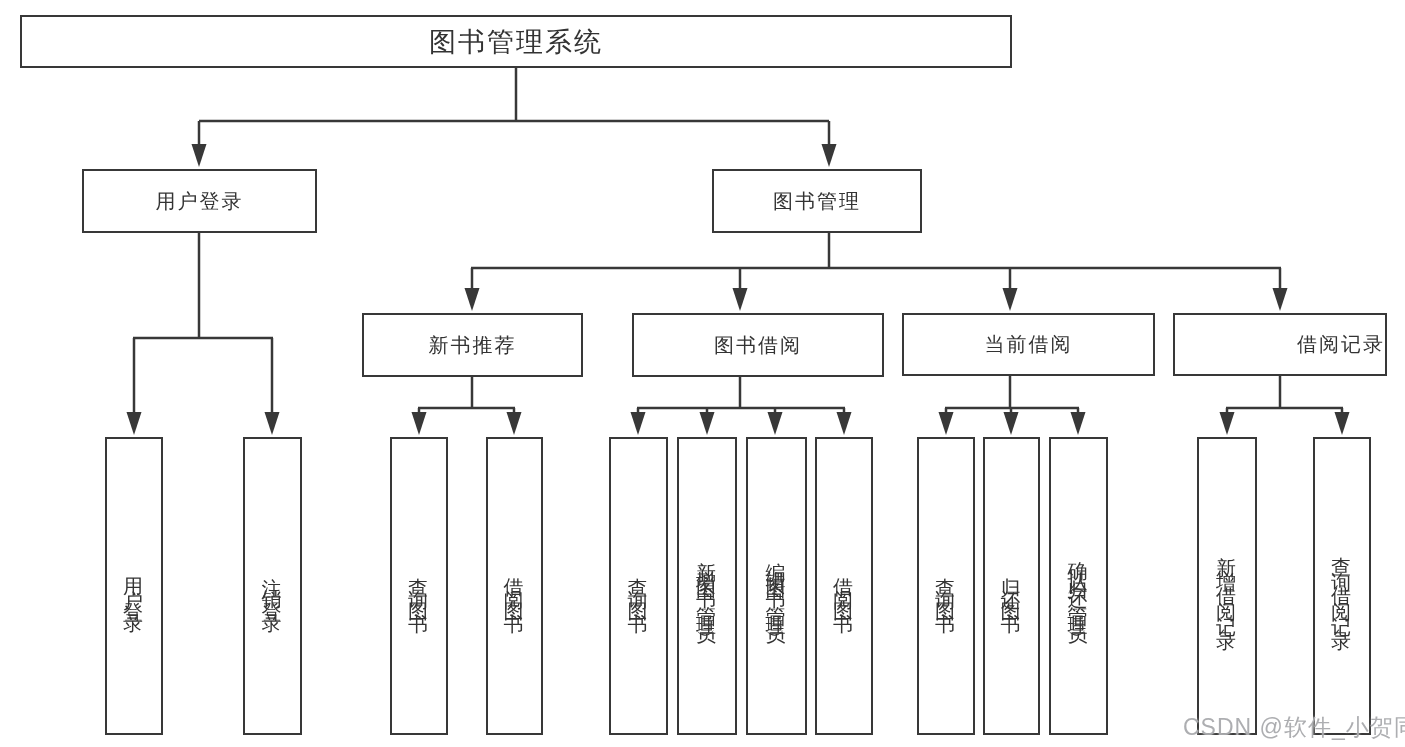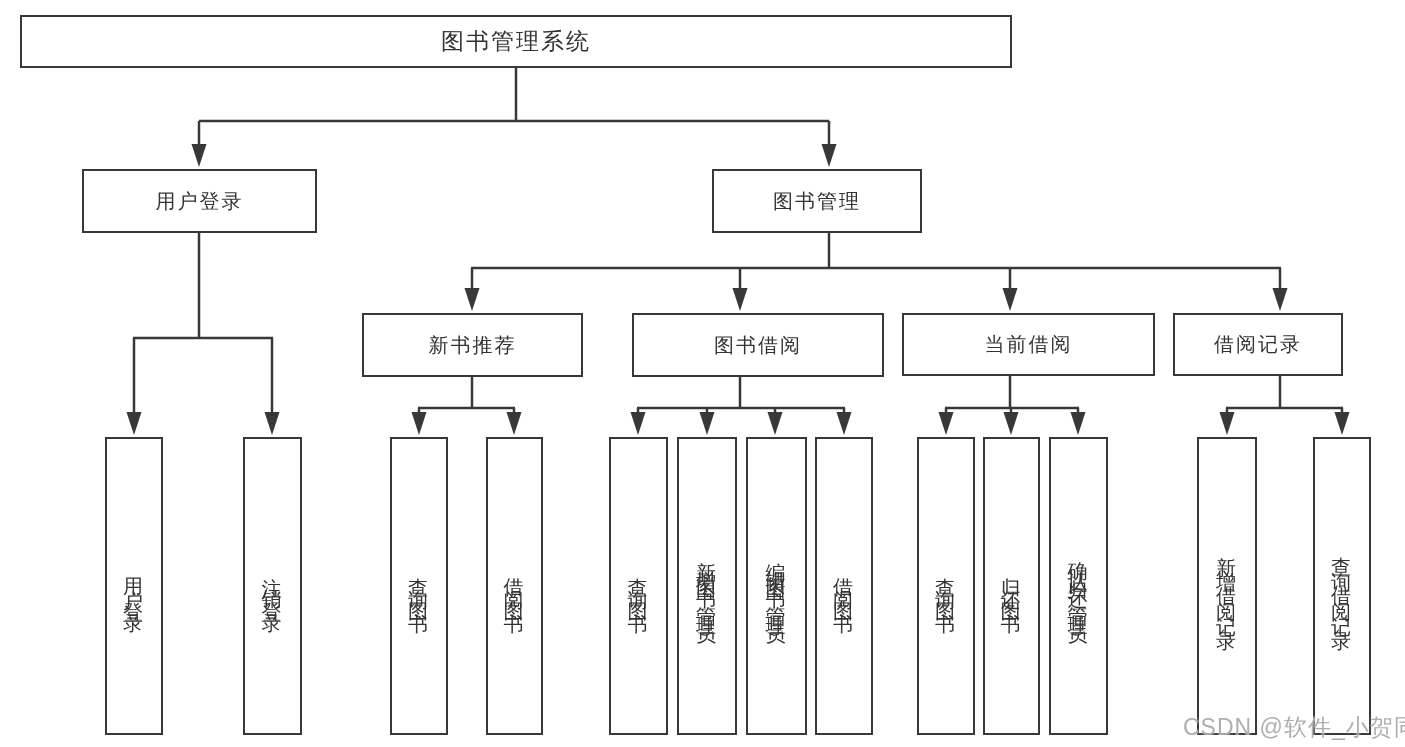--- a/index.html
+++ b/index.html
@@ -40,7 +40,7 @@
     letter-spacing: 2px;
   }
   .node.lv1 .lbl {
-    font-size: 23px;
+    font-size: 27px;
     letter-spacing: 2px;
   }
   .node.v .lbl {

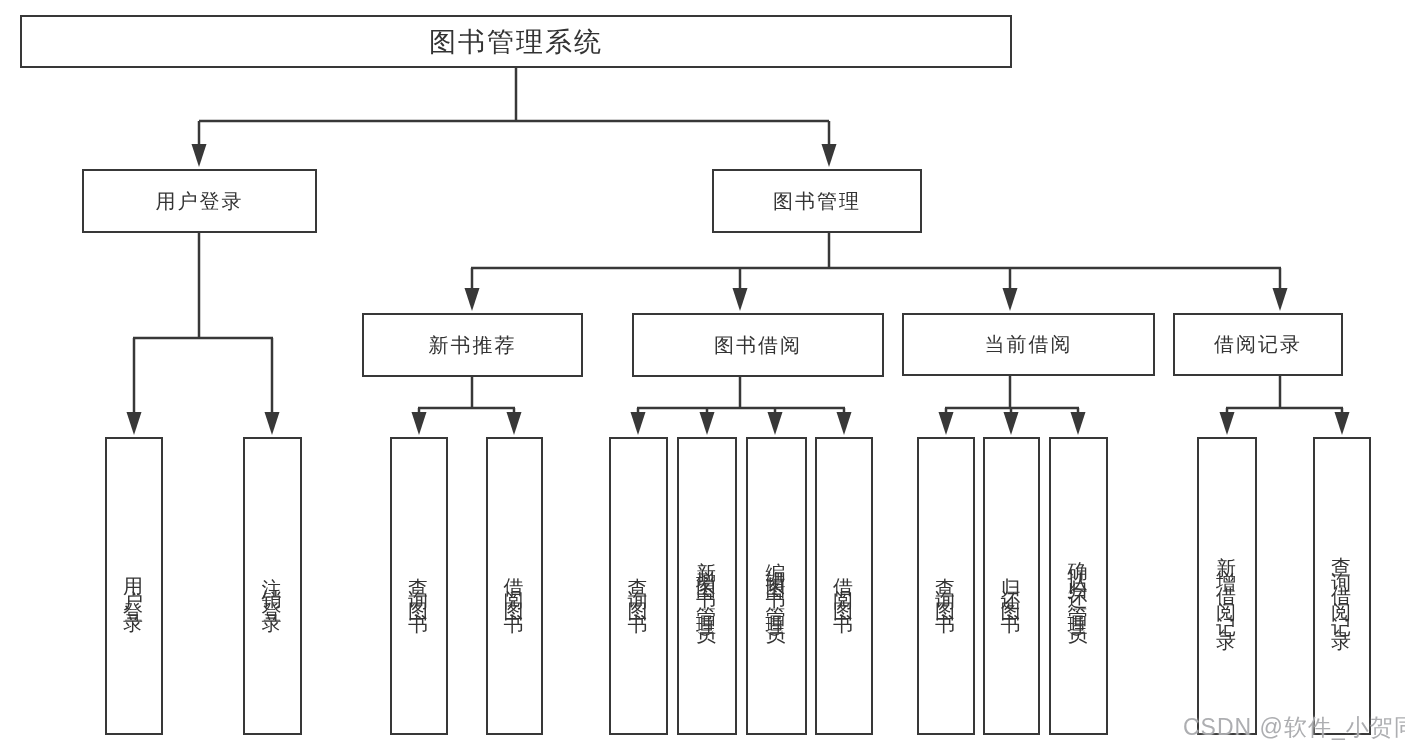--- a/index.html
+++ b/index.html
@@ -145,7 +145,7 @@
     <div class="node lv3 h" style="left: 902px; top: 313px; width: 253px; height: 63px; border-color: rgb(56, 56, 56);">
       <span class="lbl" style="color: rgb(51, 51, 51);">当前借阅</span>
     </div>
-    <div class="node lv3 h" style="left: 1173px; top: 313px; width: 170px; height: 63px; border-color: rgb(56, 56, 56);">
+    <div class="node lv3 h" style="left: 1173px; top: 313px; width: 214px; height: 63px; border-color: rgb(56, 56, 56); justify-content: flex-end;">
       <span class="lbl" style="color: rgb(51, 51, 51);">借阅记录</span>
     </div>
     <div class="node lv4 v" style="left: 105px; top: 437px; width: 58px; height: 298px; border-color: rgb(56, 56, 56);">

